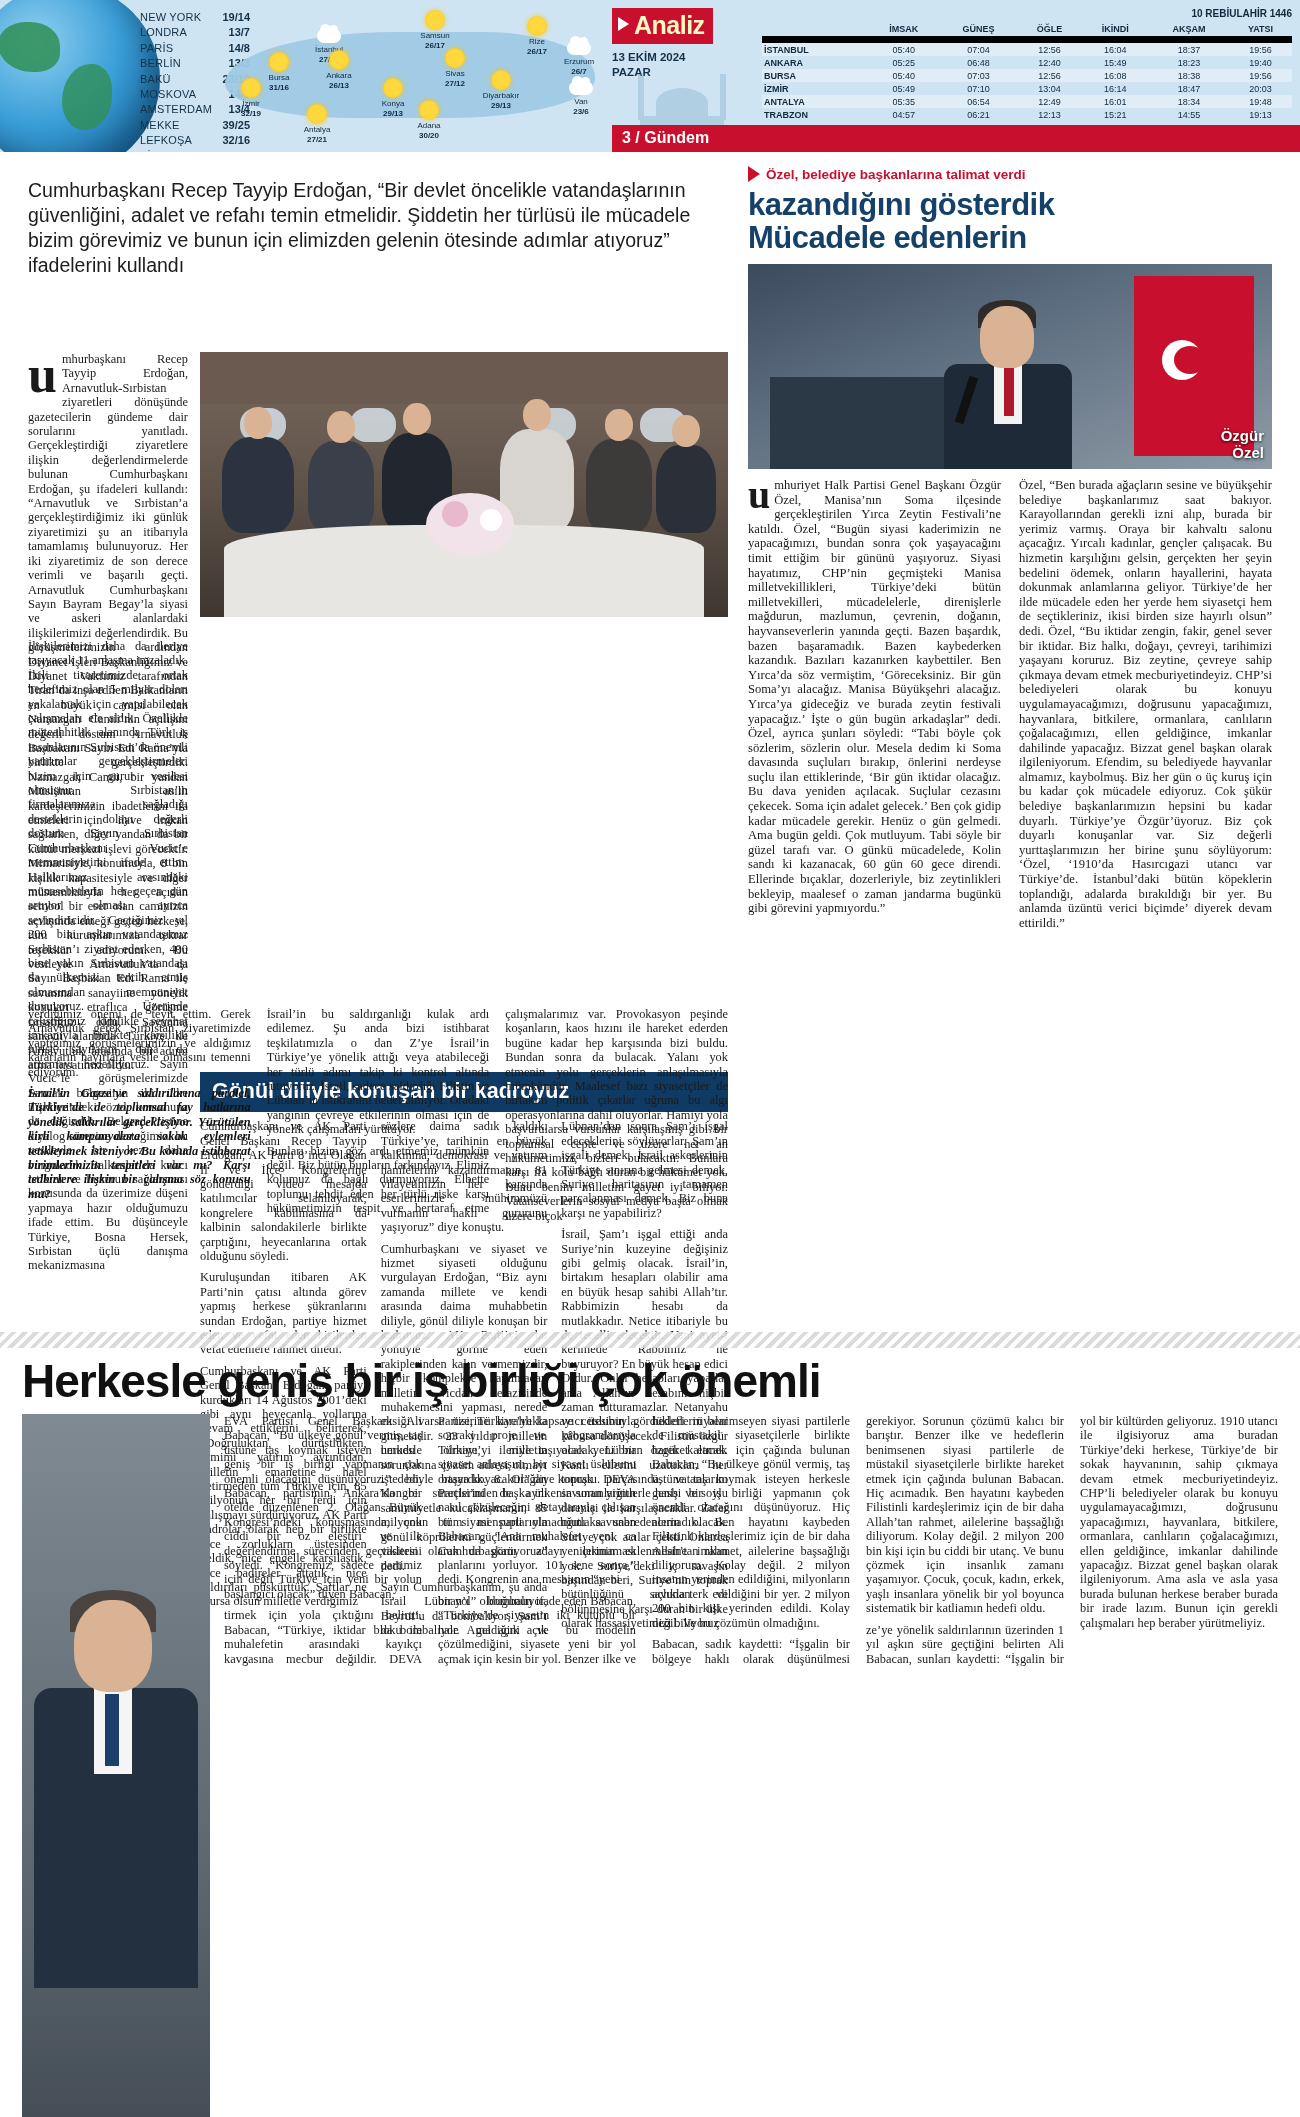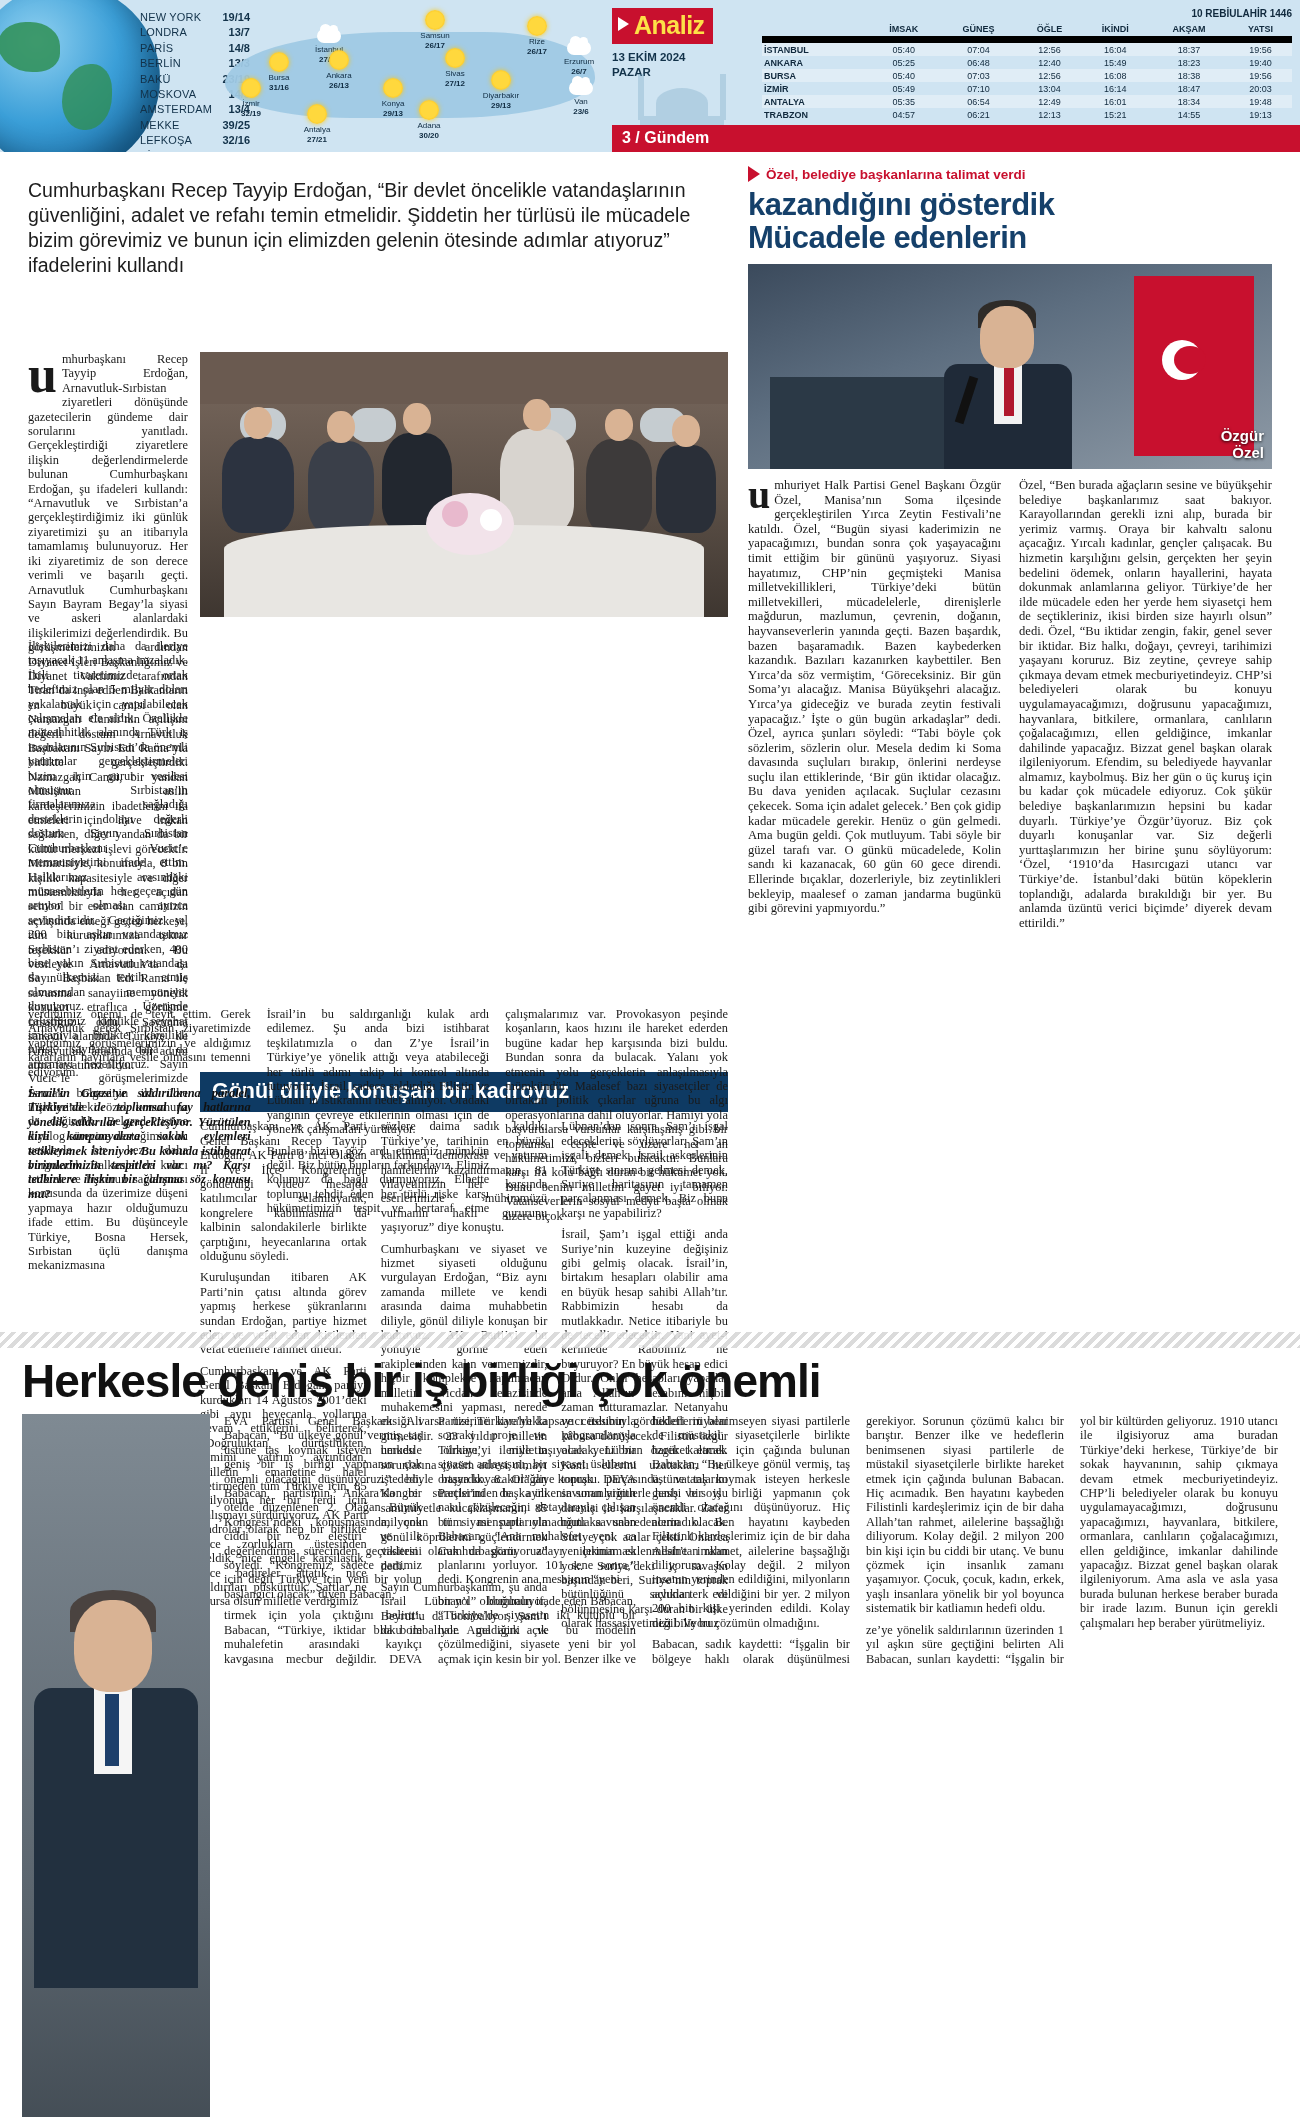--- a/index.html
+++ b/index.html
@@ -76,7 +76,7 @@
     position:absolute; left:612px; top:8px; width:140px; height:136px;
   }
   .analiz-logo {
-    background:#c8102e; color:#fde047; font-family:"Liberation Sans", sans-serif;
+    background:#c8102e; color:#fef9c3; font-family:"Liberation Sans", sans-serif;
     font-weight:bold; font-size:25px; padding:3px 8px 4px 22px; letter-spacing:-.5px;
     position:relative; display:inline-block;
   }

